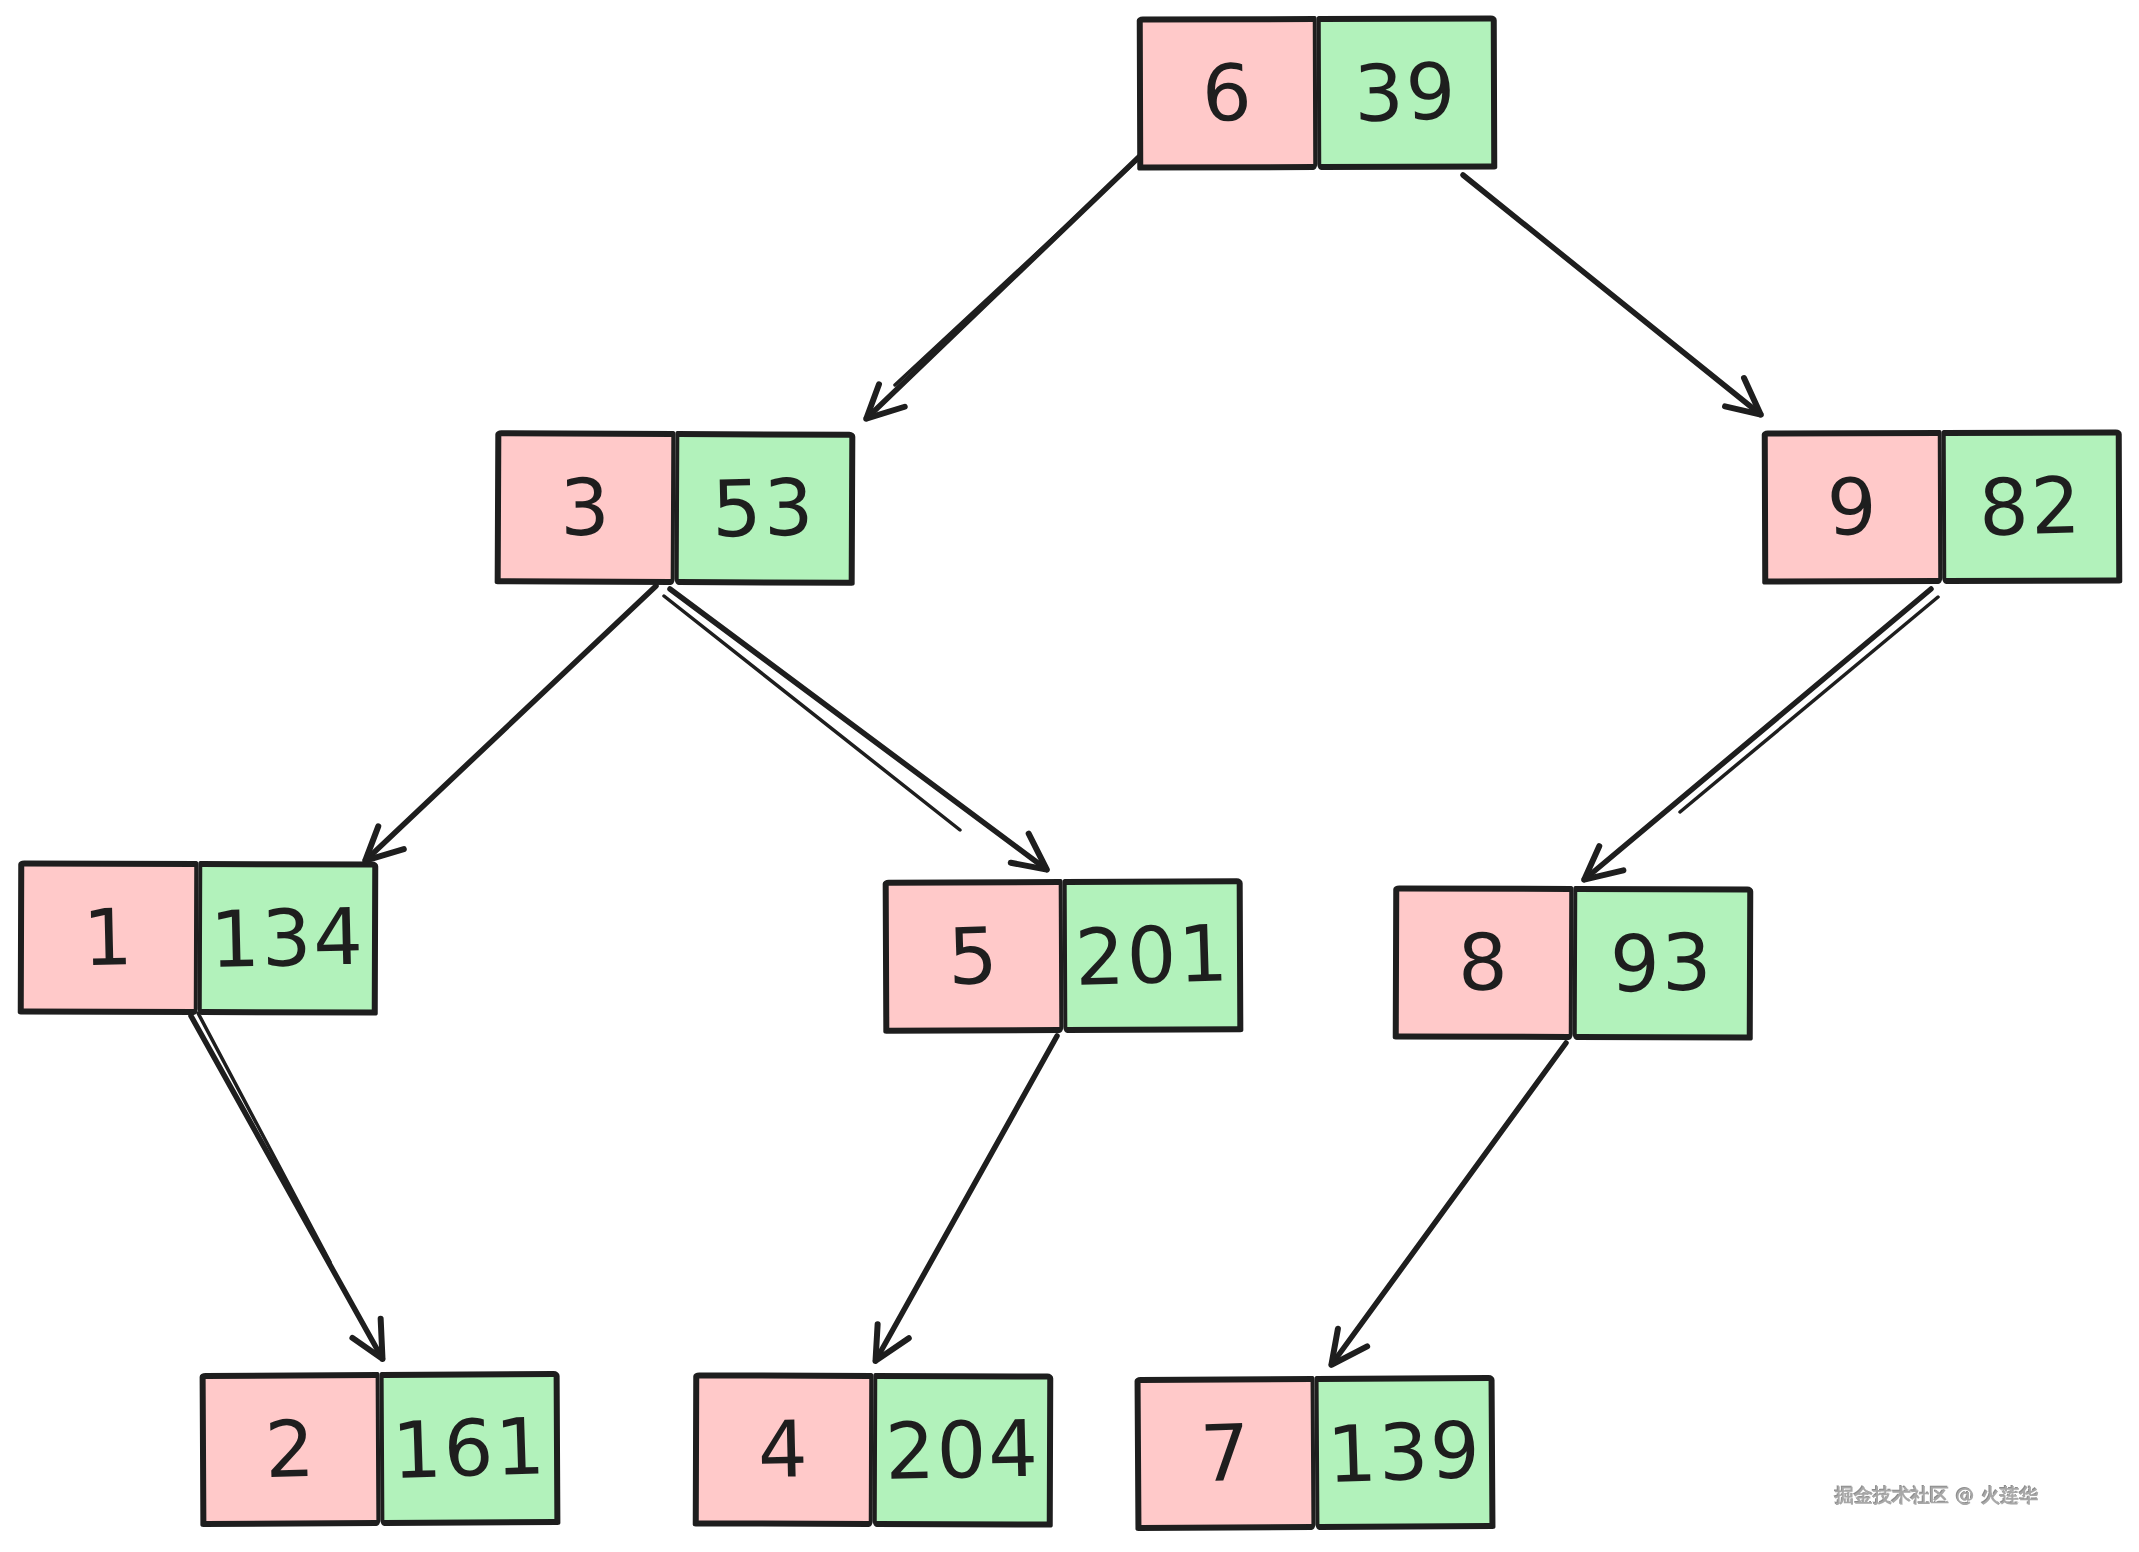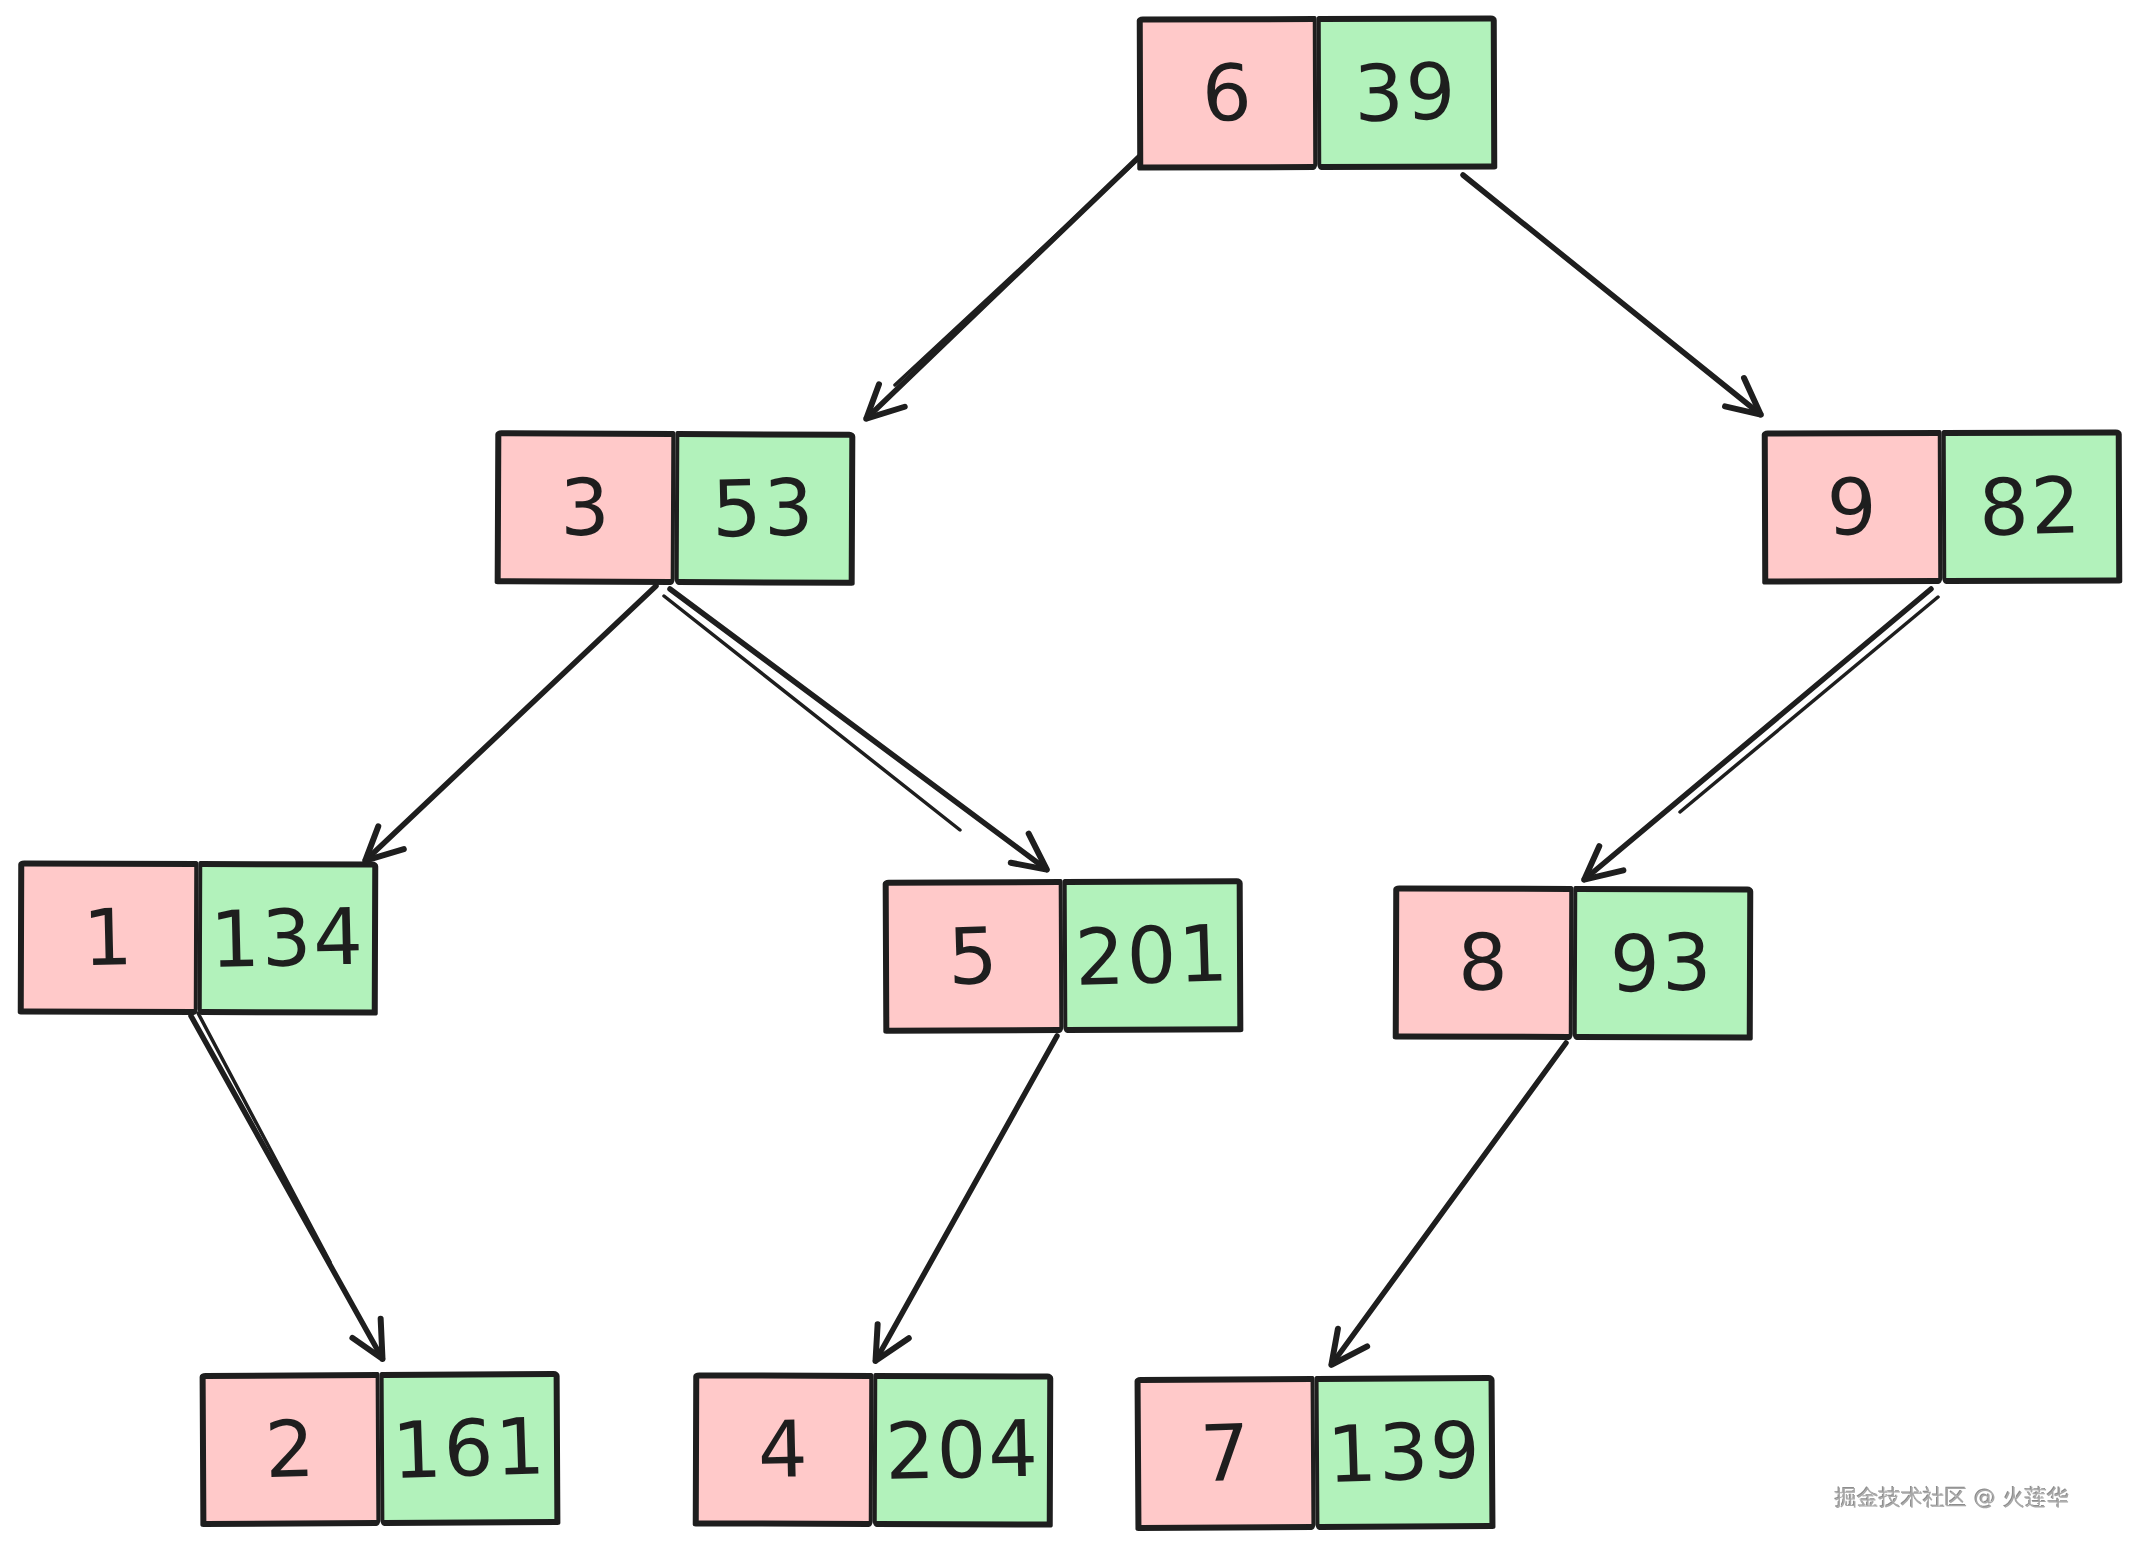--- a/index.html
+++ b/index.html
@@ -72,8 +72,8 @@
     left: 1835px;
     top: 1483px;
     width: 300px;
-    font-size: 22px;
-    font-weight: 400;
+    font-size: 19px;
+    font-weight: 700;
     color: #a8a8a8;
     text-shadow: 1px 1px 0 #ffffff, -1px -1px 0 #8d8d8d;
     white-space: nowrap;

